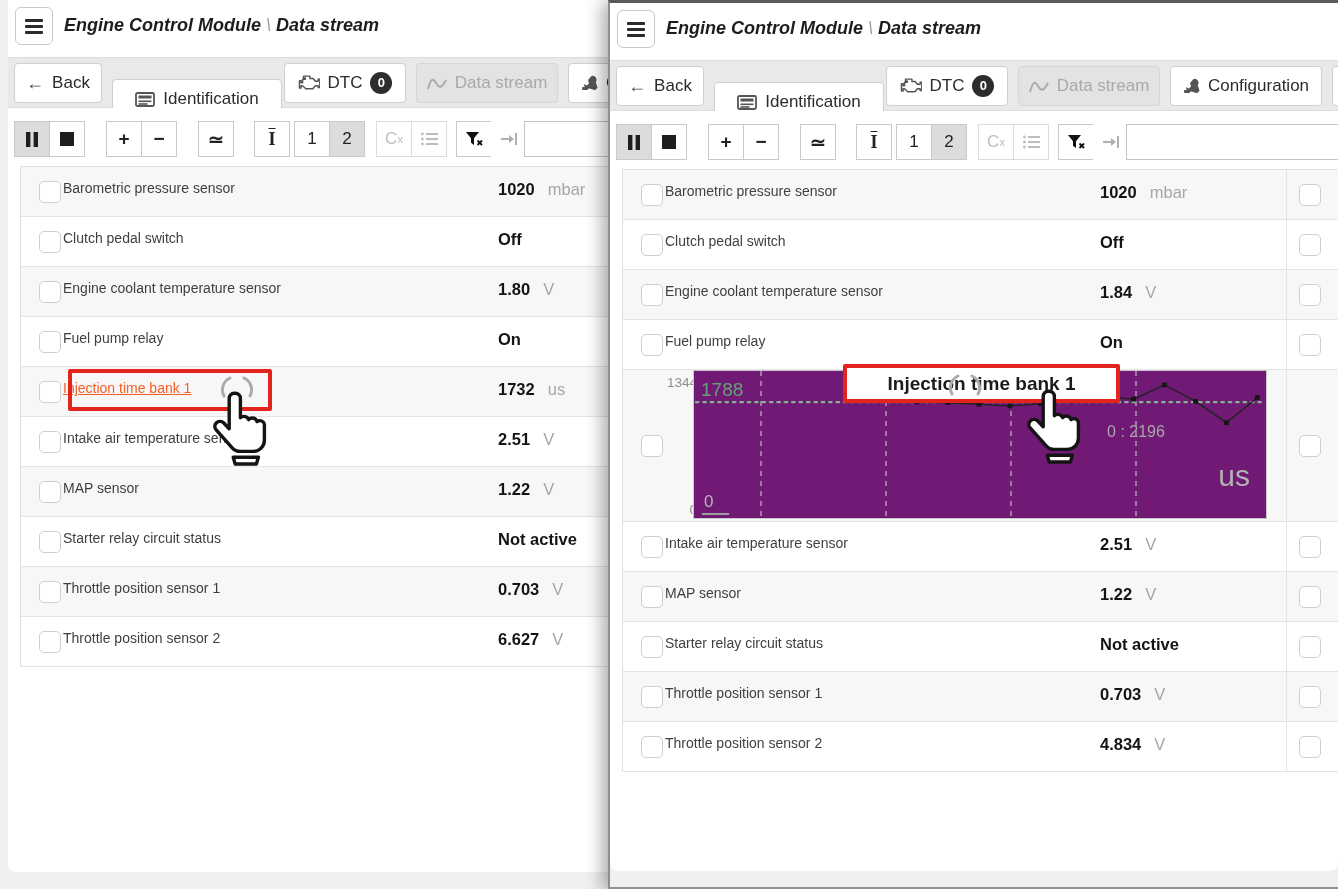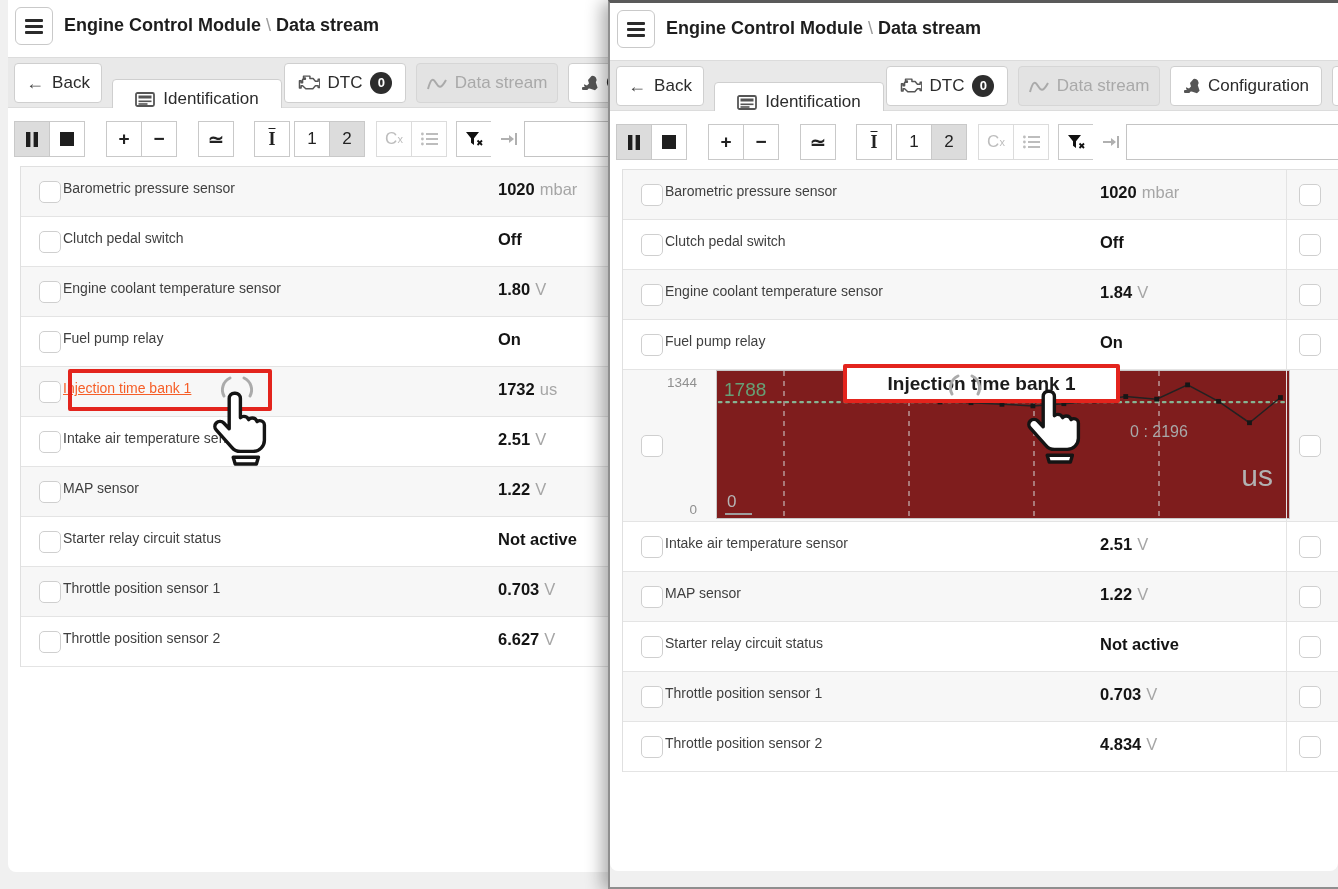--- a/index.html
+++ b/index.html
@@ -15,7 +15,7 @@
   #panel-right .card{width:728px;height:868px;border-radius:0 0 8px 8px;}
 
   
-  .hdr{position:relative;height:57px;background:#fff;}
+  .hdr{position:relative;height:57px;background:#fff;font-style:italic;}
   .burger{position:absolute;left:7px;top:7px;width:38px;height:38px;background:#fff;
      border:1px solid #c9c9c9;border-radius:6px;box-sizing:border-box;cursor:pointer;}
   .burger i{position:absolute;left:9px;width:18px;height:2.6px;background:#2b2b2b;border-radius:1px;}

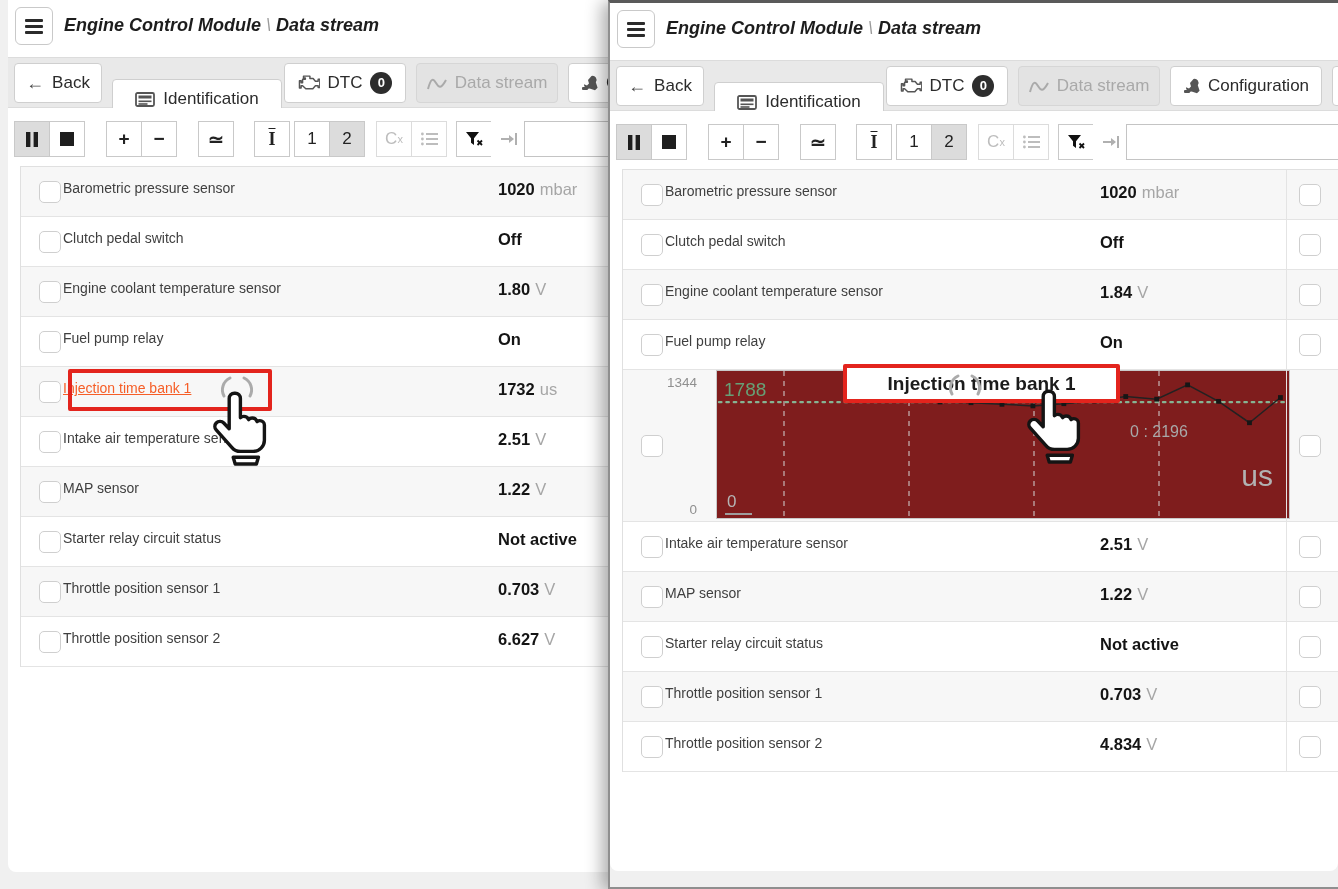--- a/index.html
+++ b/index.html
@@ -65,7 +65,7 @@
   .rname.link{color:#f65e27;text-decoration:underline;cursor:pointer;}
   .rval{position:absolute;left:477px;top:13px;font-size:16.5px;white-space:nowrap;}
   .rval b{color:#141414;font-weight:700;}
-  .rval i{color:#a6a6a6;font-style:normal;padding-left:5px;}
+  .rval i{color:#a6a6a6;font-style:normal;padding-left:5px;margin-left:8px;}
 
   
   .row.chartrow{height:151px;}

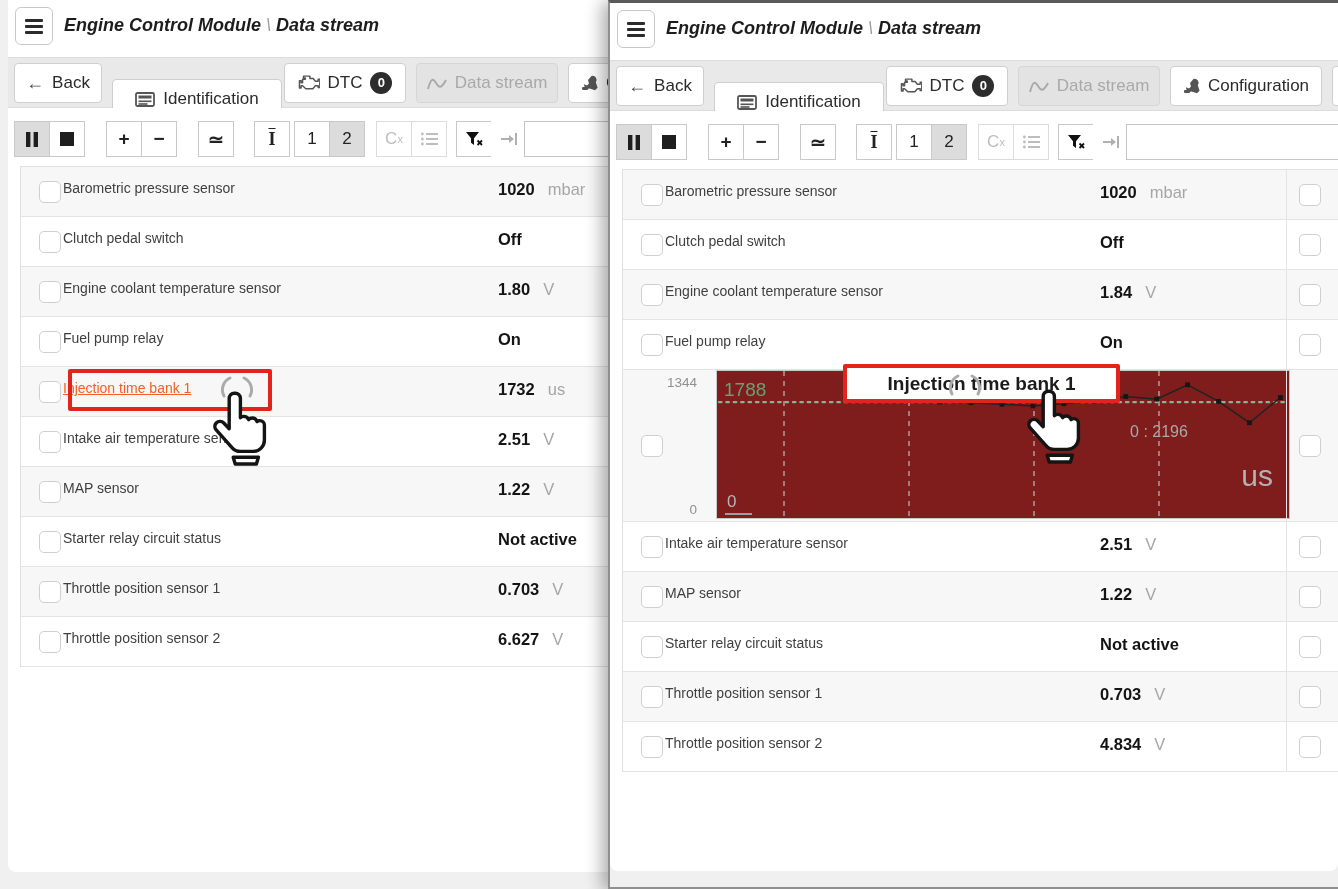--- a/index.html
+++ b/index.html
@@ -71,7 +71,7 @@
   .row.chartrow{height:151px;}
   .yaxis{position:absolute;width:52px;right:auto;left:22px;font-size:13.5px;color:#8f8f8f;text-align:right;}
   .ymax{top:5px;} .ymin{bottom:4px;}
-  .chartbox{position:absolute;left:93px;top:0;width:574px;height:149px;background:#7f1d1d;
+  .chartbox{position:absolute;left:70px;top:0;width:574px;height:149px;background:#701a75;
      border:1px solid #c9c9c9;box-sizing:border-box;cursor:pointer;}
   .chartbox svg{position:absolute;left:0;top:0;}
   .reflabel{position:absolute;left:7px;top:8px;font-size:19px;color:#67a076;}

